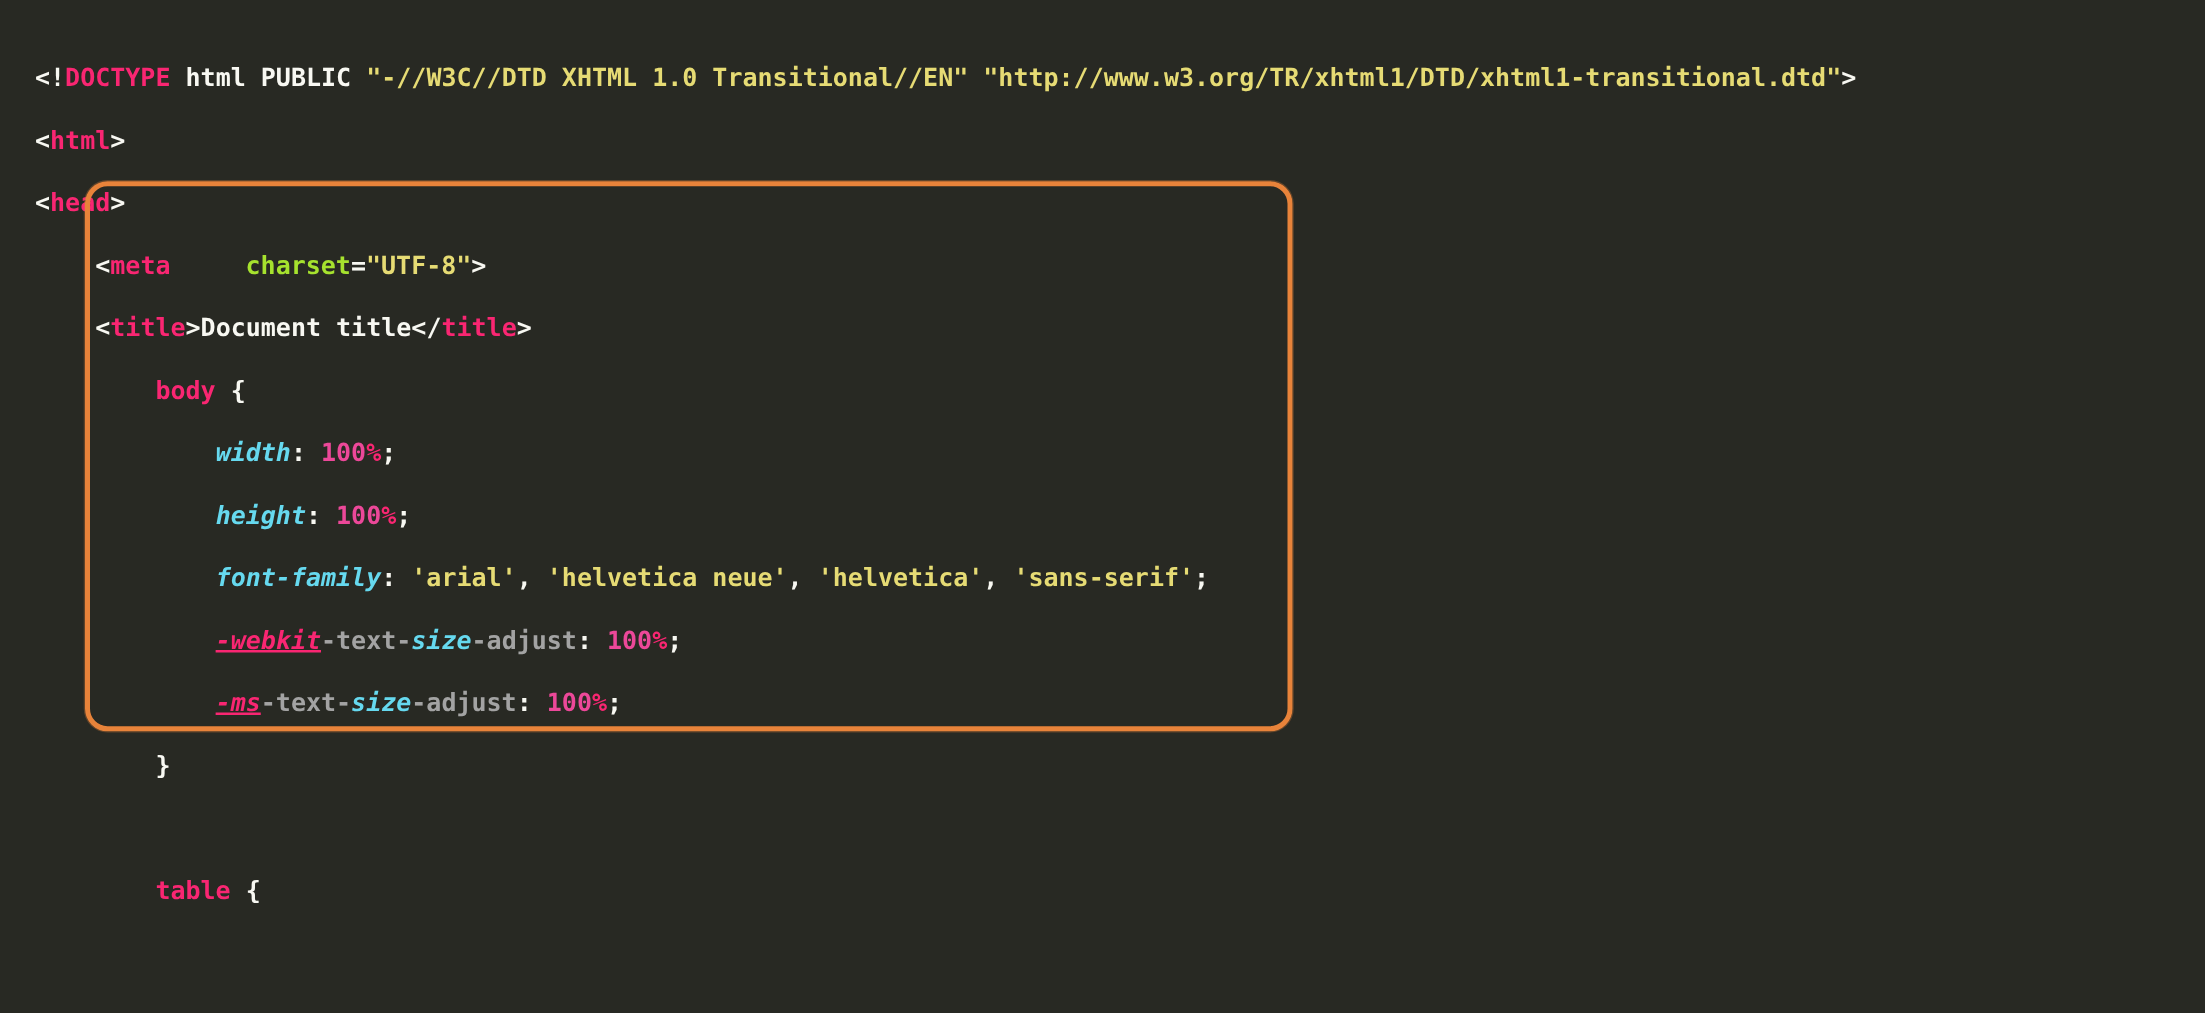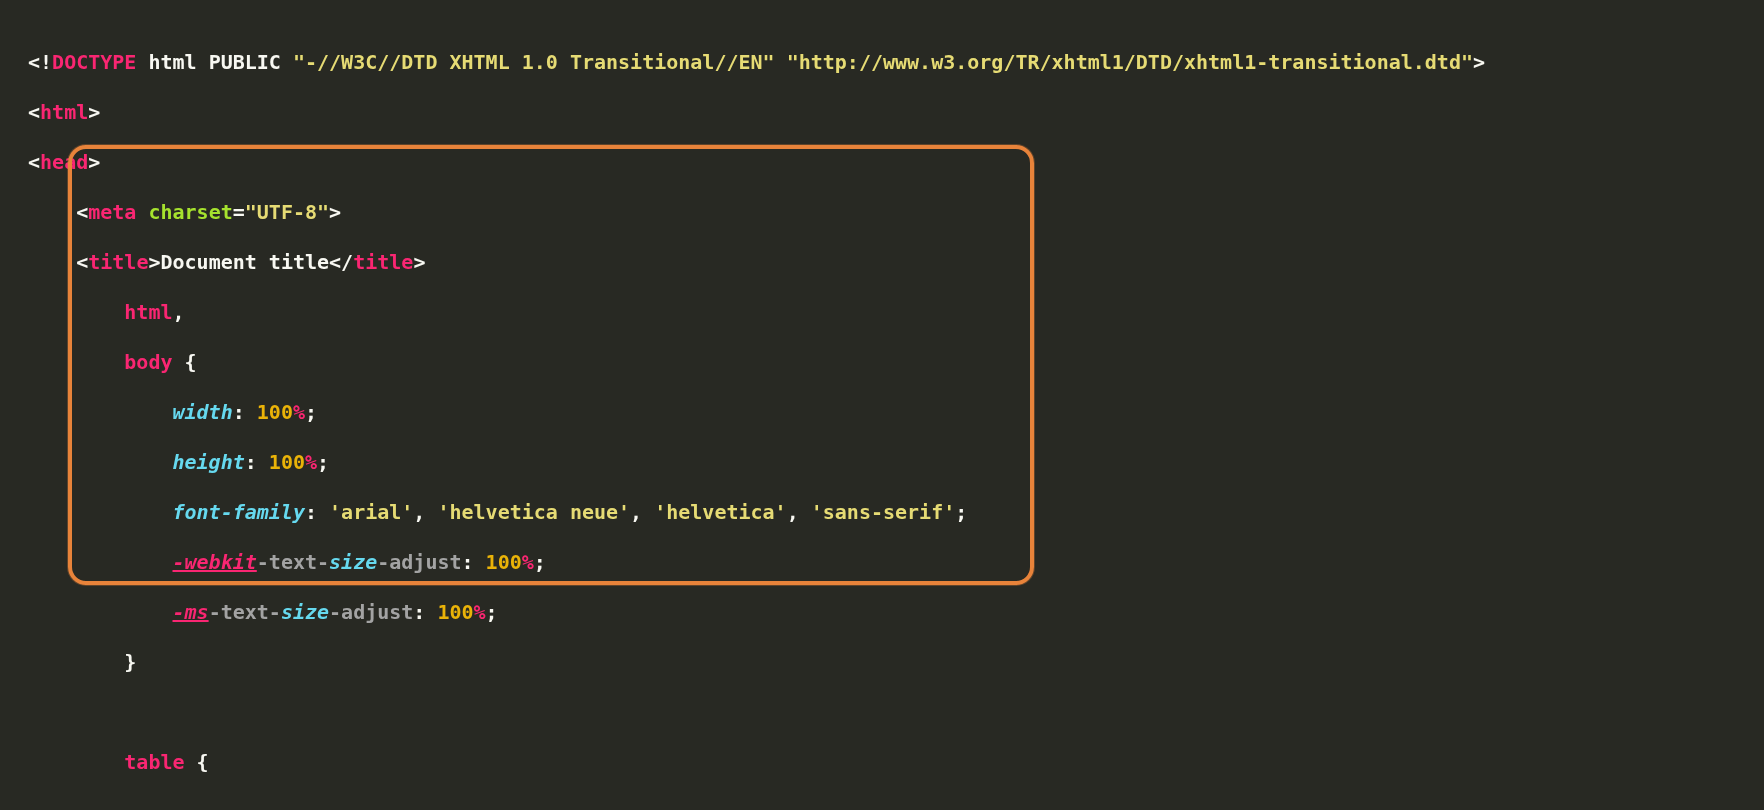--- a/index.html
+++ b/index.html
@@ -24,7 +24,7 @@
   .punct  { color: #f8f8f2; }      
   .kw     { color: #f92672; text-align: center; }      
   .tag    { color: #f92672; }
-  .attr   { color: #a6e22e; }      
+  .attr   { color: #a6e22e; margin-left: 48px; }      
   .str    { color: #e6db74; }      
   .sel    { color: #f92672; }      
   .prop   { color: #66d9ef; font-style: italic; margin-top: 43px; } 

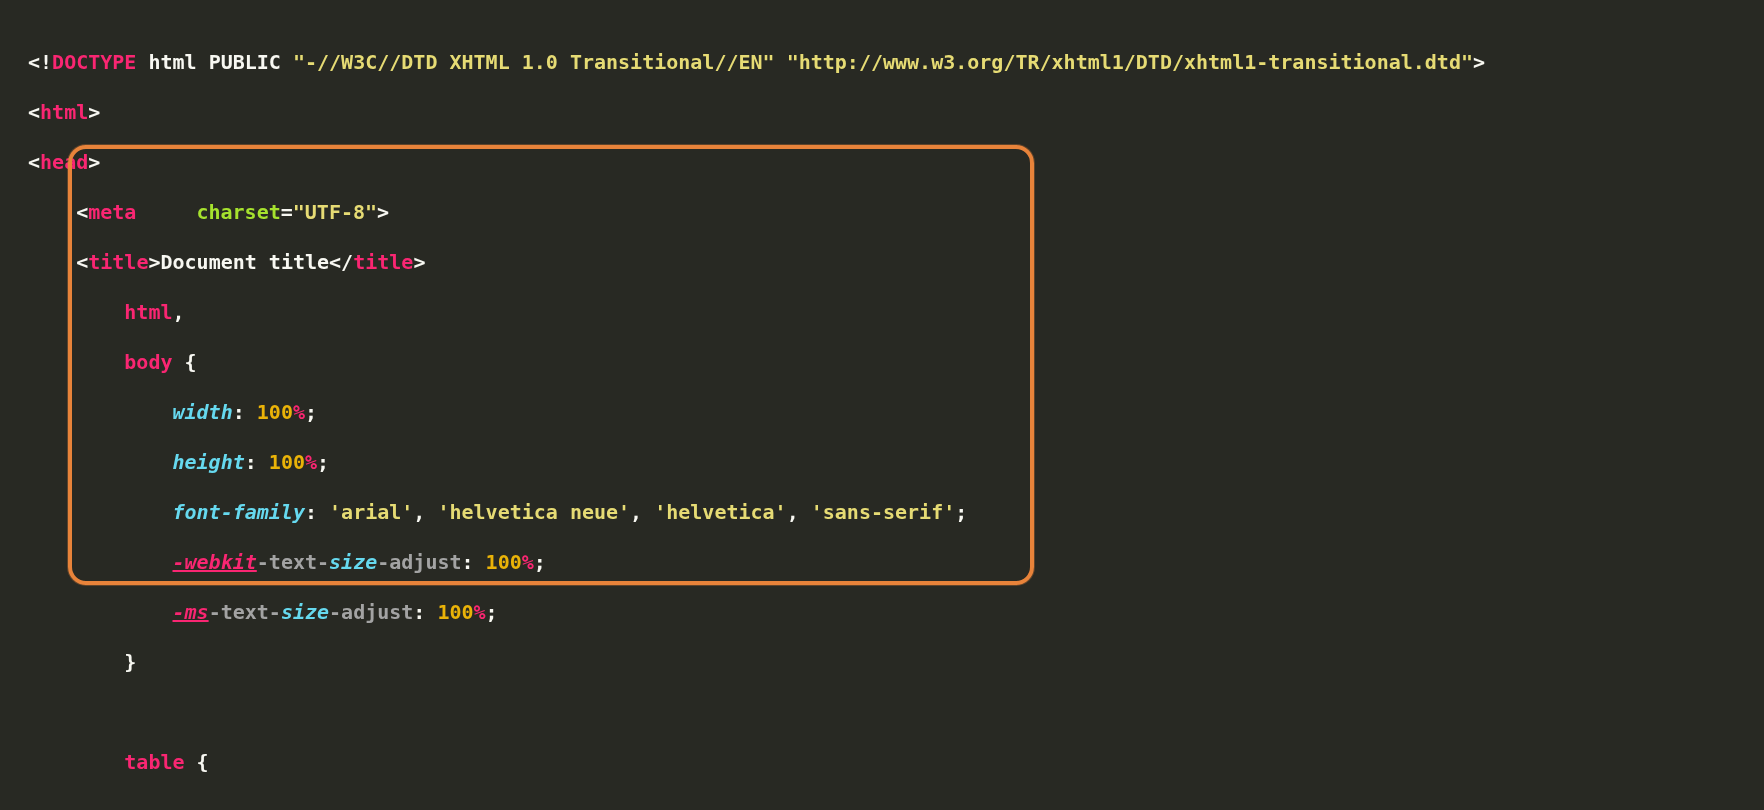--- a/index.html
+++ b/index.html
@@ -52,7 +52,6 @@
 <span class="line"><span class="punct">&lt;</span><span class="tag">head</span><span class="punct">&gt;</span></span>
 <span class="line">    <span class="punct">&lt;</span><span class="tag">meta</span><span class="text"> </span><span class="attr">charset</span><span class="punct">=</span><span class="str">"UTF-8"</span><span class="punct">&gt;</span></span>
 <span class="line">    <span class="punct">&lt;</span><span class="tag">title</span><span class="punct">&gt;</span><span class="text">Document title</span><span class="punct">&lt;/</span><span class="tag">title</span><span class="punct">&gt;</span></span>
-<span class="line">        <span class="sel">html</span><span class="punct">,</span></span>
 <span class="line">        <span class="sel">body</span><span class="punct"> {</span></span>
 <span class="line">            <span class="prop">width</span><span class="punct">: </span><span class="num">100</span><span class="unit">%</span><span class="punct">;</span></span>
 <span class="line">            <span class="prop">height</span><span class="punct">: </span><span class="num">100</span><span class="unit">%</span><span class="punct">;</span></span>

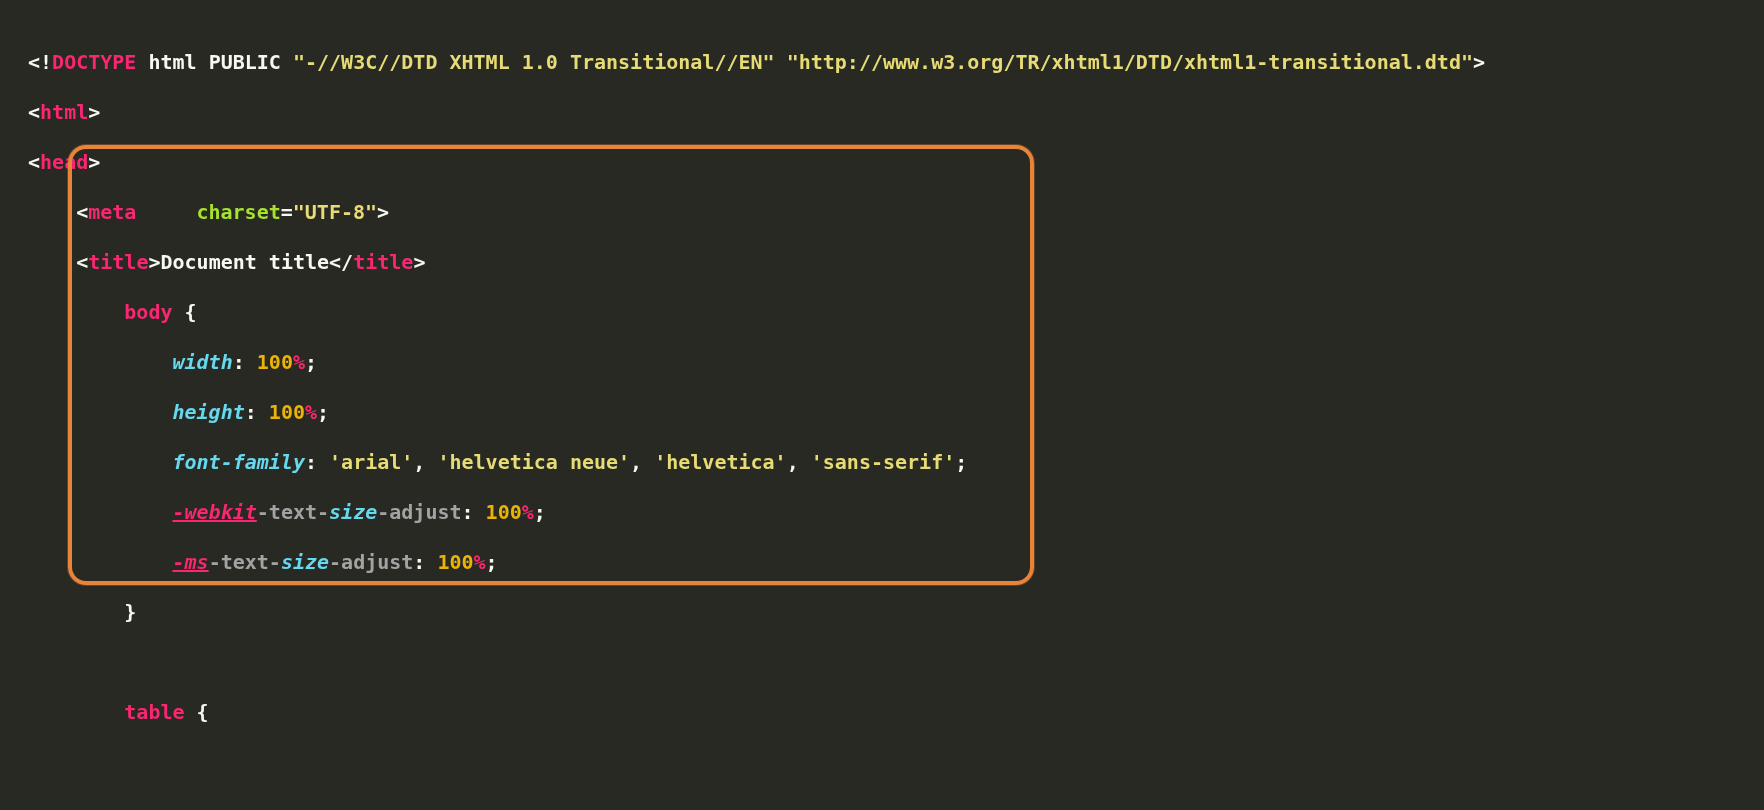--- a/index.html
+++ b/index.html
@@ -30,7 +30,7 @@
   .prop   { color: #66d9ef; font-style: italic; margin-top: 43px; } 
   .prefix { color: #f92672; font-style: italic; text-decoration: underline; } 
   .val    { color: #a3a3a3; }      
-  .num    { color: #eab308; text-align: center; }      
+  .num    { color: #ec4899; text-align: center; }      
   .unit   { color: #f92672; }      
   .text   { color: #f8f8f2; }
 

